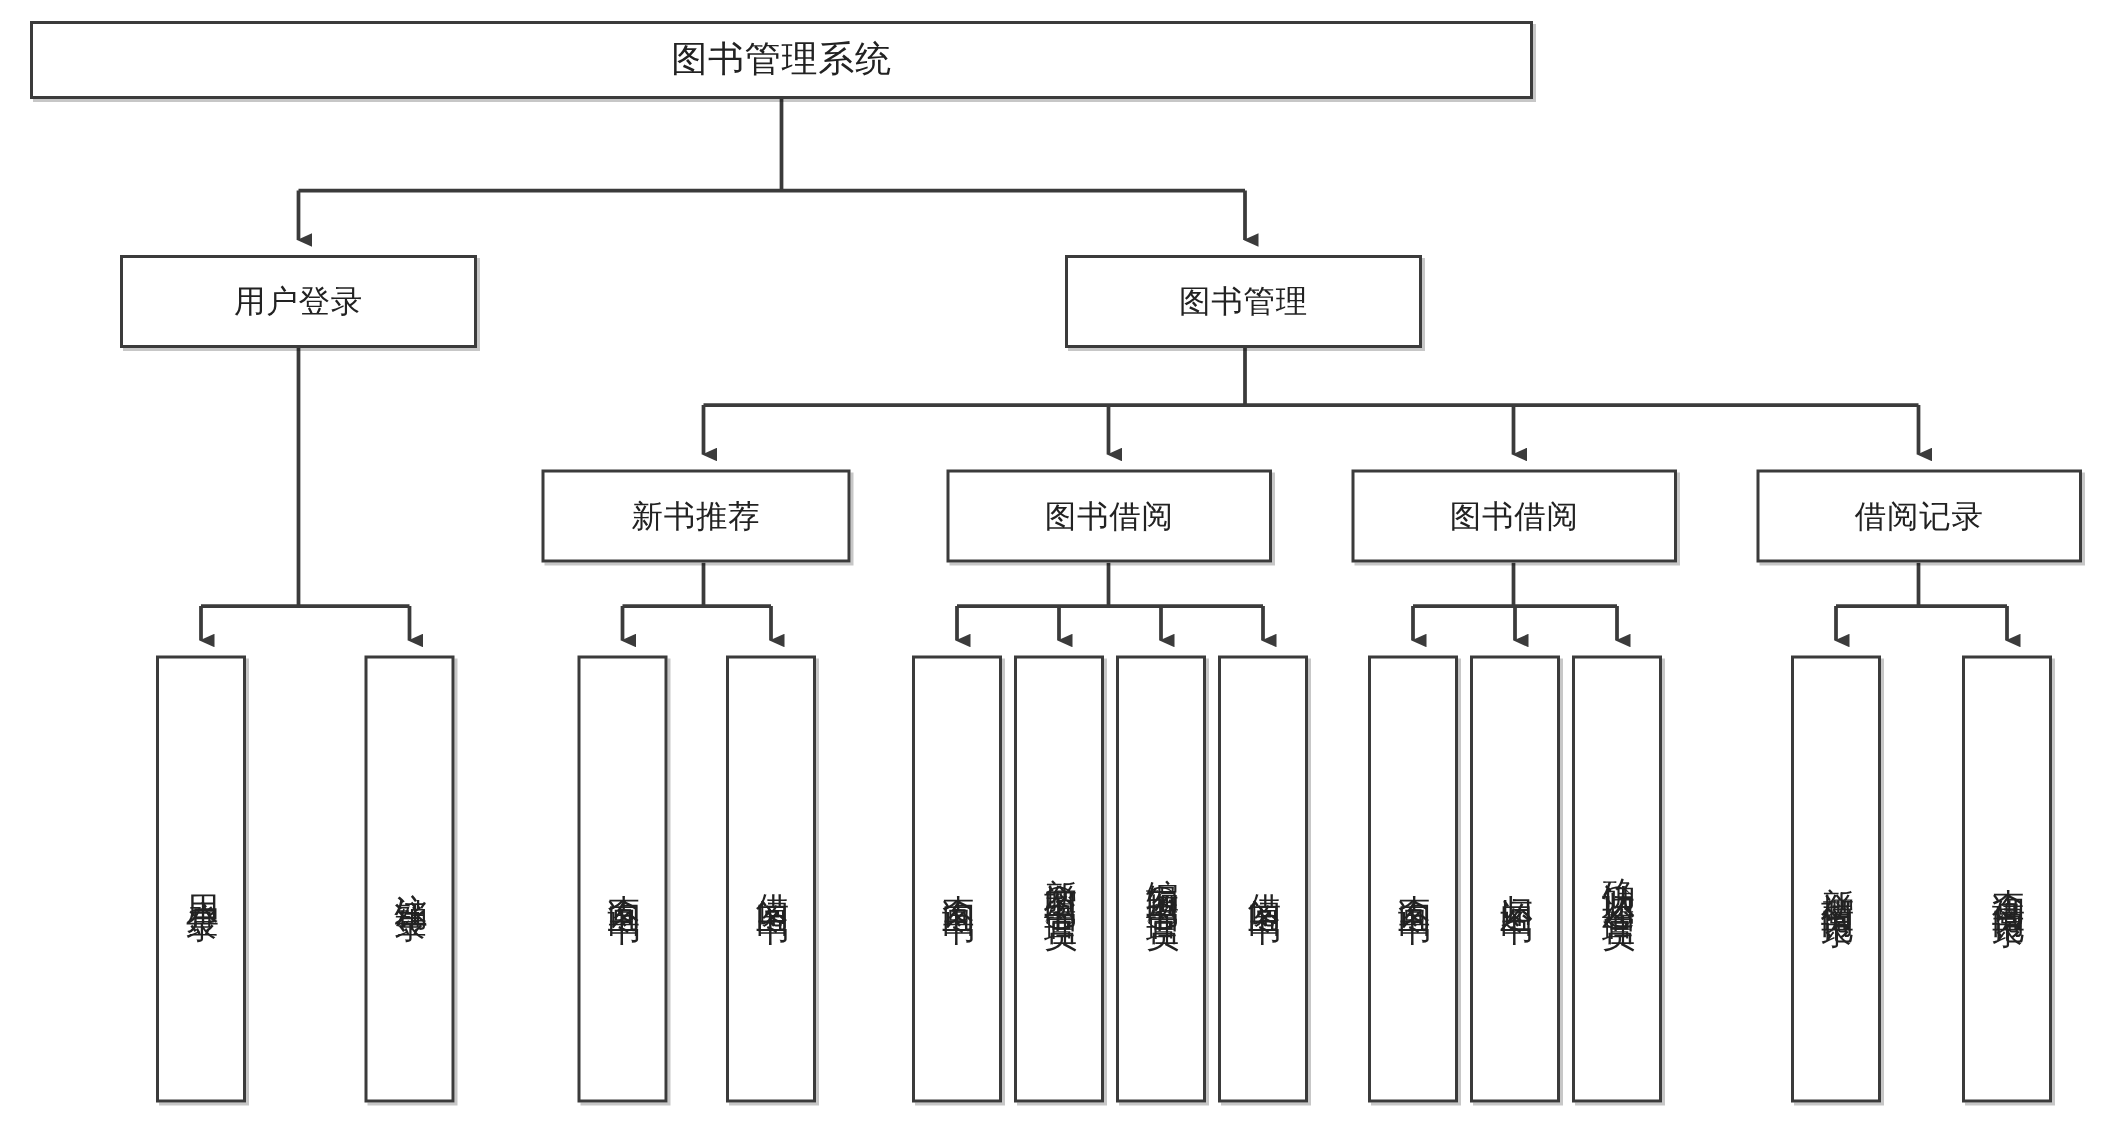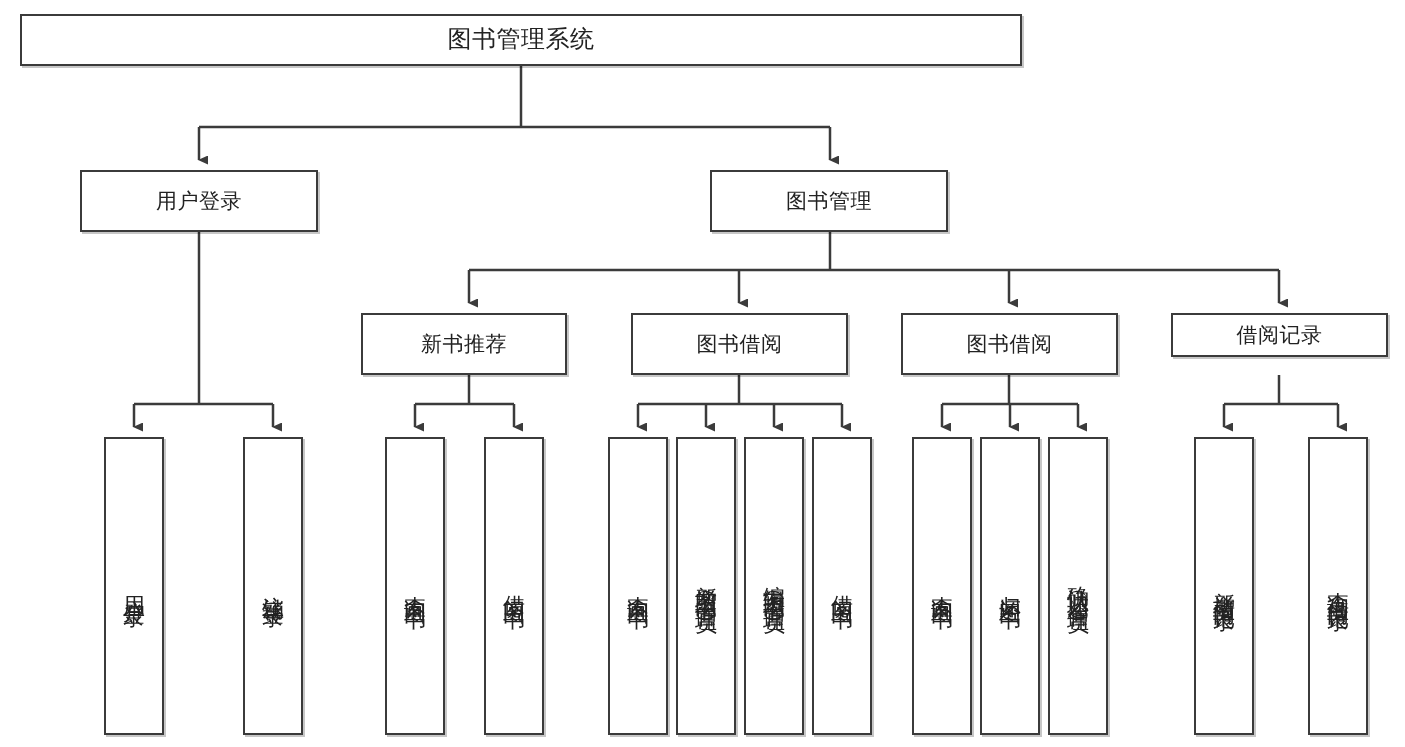--- a/index.html
+++ b/index.html
@@ -154,7 +154,7 @@
   <div class="node h" style="left:901px; top:313px; width:217px; height:62px;">
     <span class="node-label">图书借阅</span>
   </div>
-  <div class="node h" style="left:1171px; top:313px; width:217px; height:44px;">
+  <div class="node h" style="left:1171px; top:313px; width:217px; height:62px;">
     <span class="node-label">借阅记录</span>
   </div>
 

